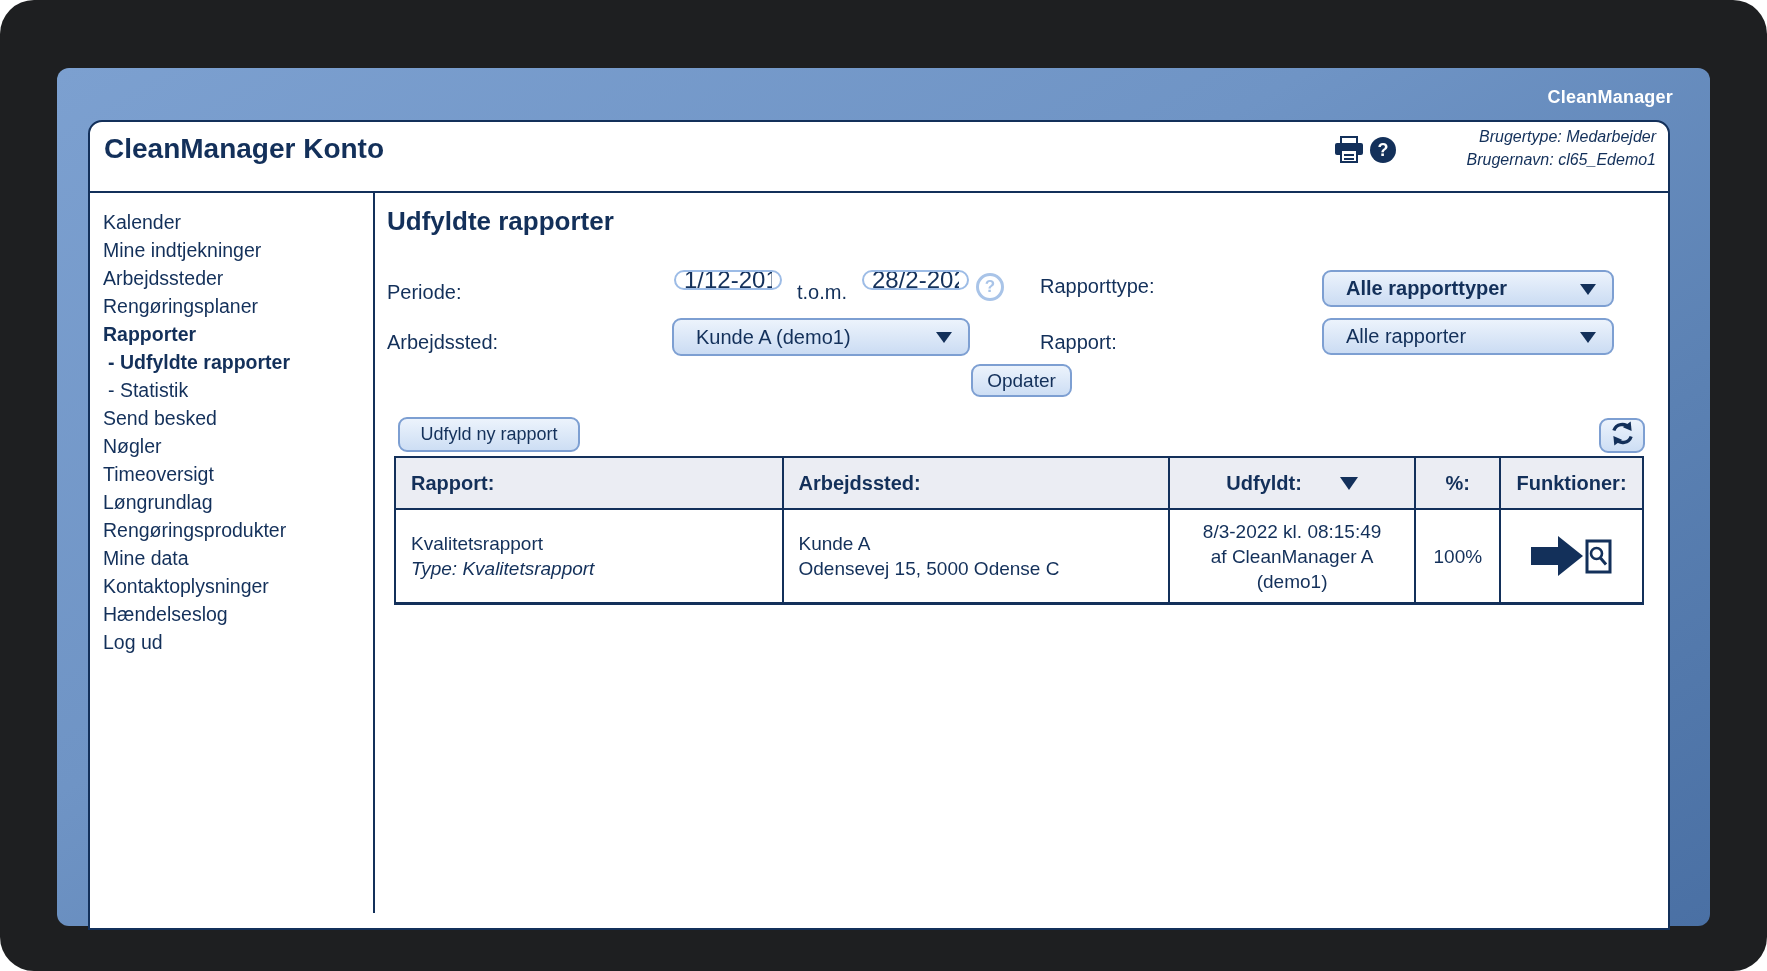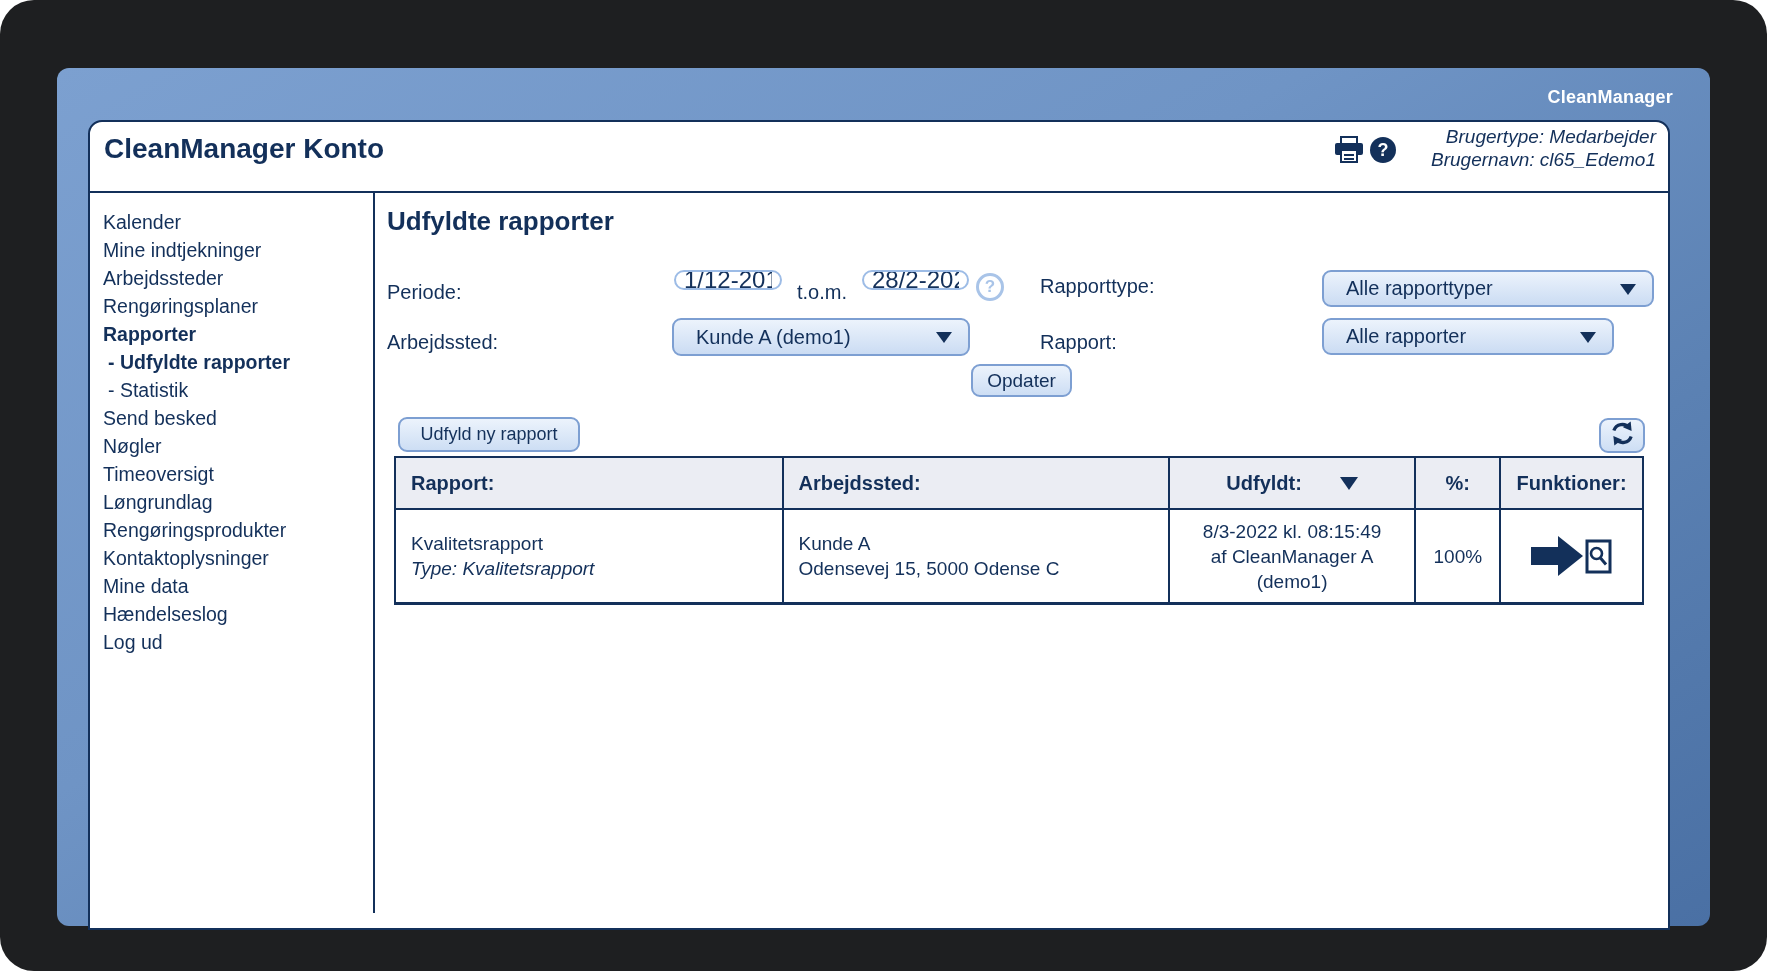--- a/index.html
+++ b/index.html
@@ -15,7 +15,7 @@
   #printbtn{position:absolute;left:1244px;top:14px;width:30px;height:28px;cursor:pointer;}
   #helpbtn{position:absolute;left:1280px;top:15px;width:26px;height:26px;border-radius:50%;background:#13305a;
            color:#fff;font-weight:700;font-size:18px;display:flex;align-items:center;justify-content:center;cursor:pointer;}
-  #userinfo{position:absolute;right:12px;top:3px;text-align:right;font-style:italic;font-size:19px;line-height:23px;color:#13305a;}
+  #userinfo{position:absolute;right:12px;top:3px;text-align:right;font-style:italic;font-size:16px;line-height:23px;color:#13305a;}
   #sidebar{position:absolute;left:0;top:71px;width:285px;height:720px;border-right:2px solid #13305a;
            padding:15px 0 0 13px;box-sizing:border-box;}
   .si{font-size:19.5px;line-height:28px;color:#13305a;white-space:nowrap;cursor:pointer;}

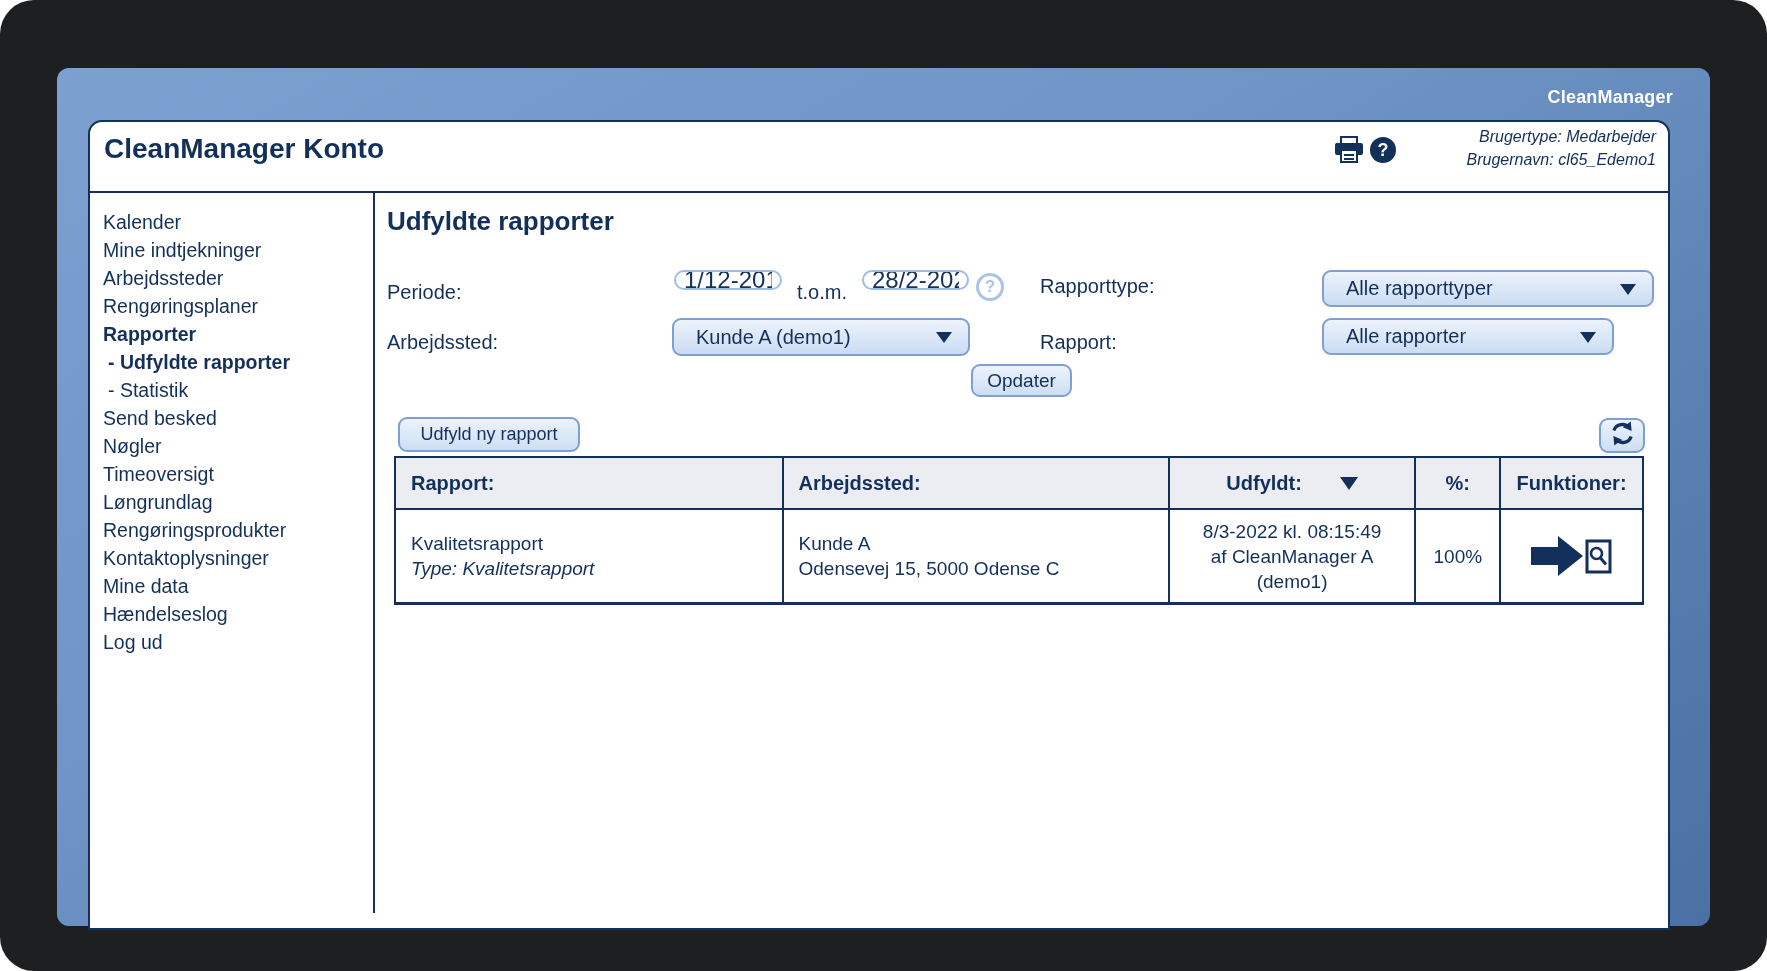--- a/index.html
+++ b/index.html
@@ -111,7 +111,7 @@
     <div id="qcircle">?</div>
 
     <div class="flabel" style="left:950px;top:153px;">Rapporttype:</div>
-    <div class="dd" style="left:1232px;top:148px;width:332px;height:37px;">
+    <div class="dd" style="left:1232px;top:148px;width:292px;height:37px;font-weight:bold;">
       <span>Alle rapporttyper</span>
       <span class="ddarr"></span>
     </div>

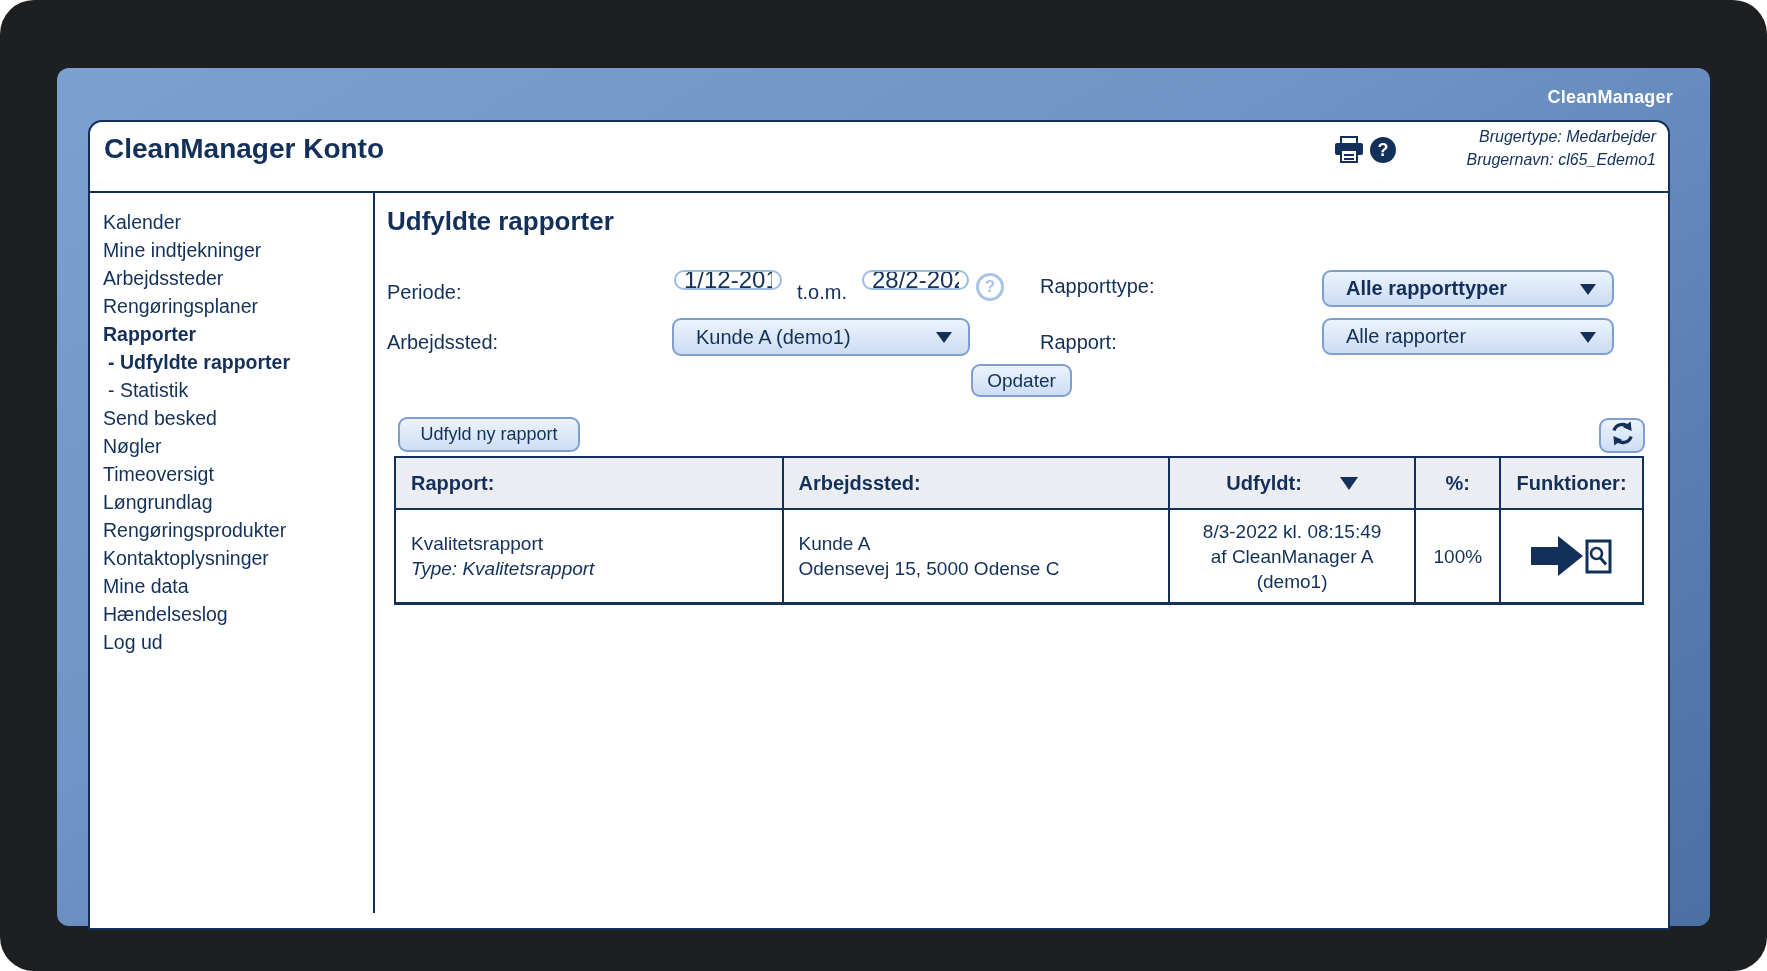--- a/index.html
+++ b/index.html
@@ -96,8 +96,8 @@
       <div class="si">Timeoversigt</div>
       <div class="si">Løngrundlag</div>
       <div class="si">Rengøringsprodukter</div>
+      <div class="si">Mine data</div>
       <div class="si">Kontaktoplysninger</div>
-      <div class="si">Mine data</div>
       <div class="si">Hændelseslog</div>
       <div class="si">Log ud</div>
     </div>

